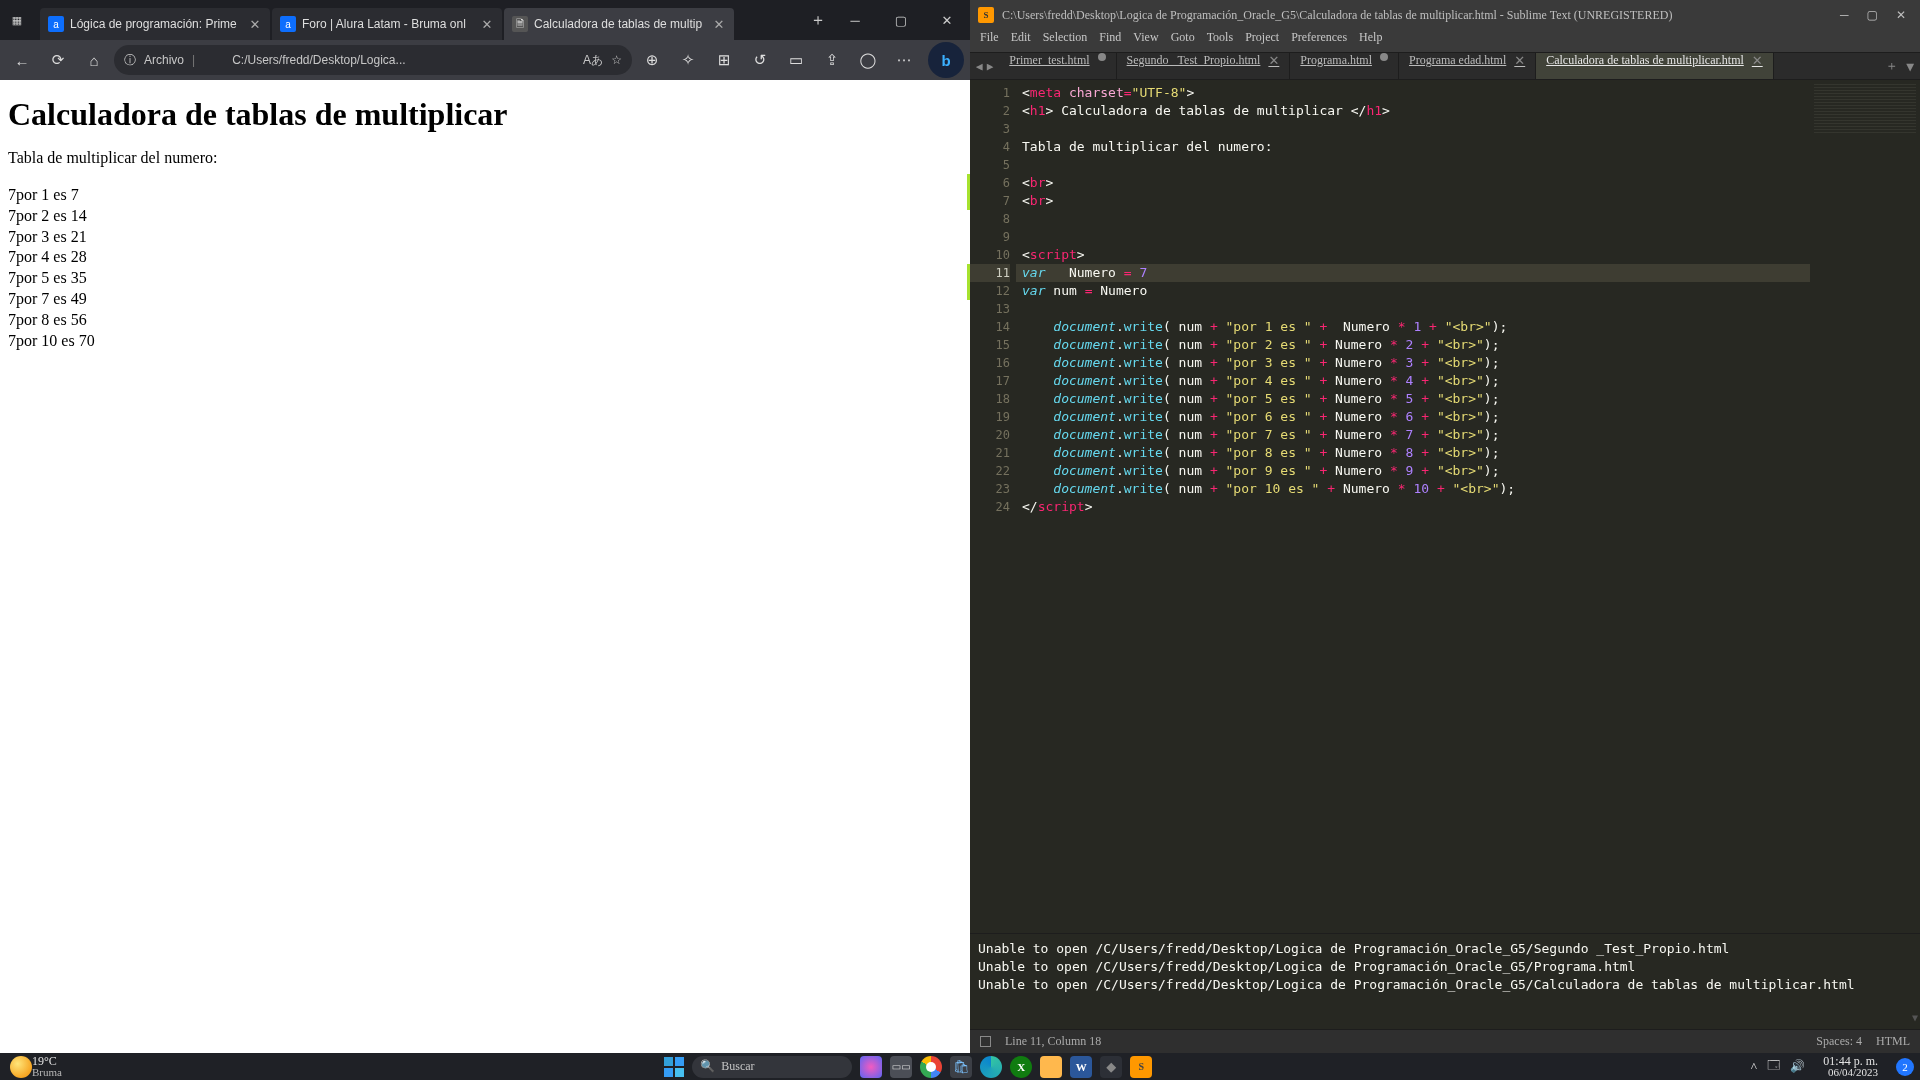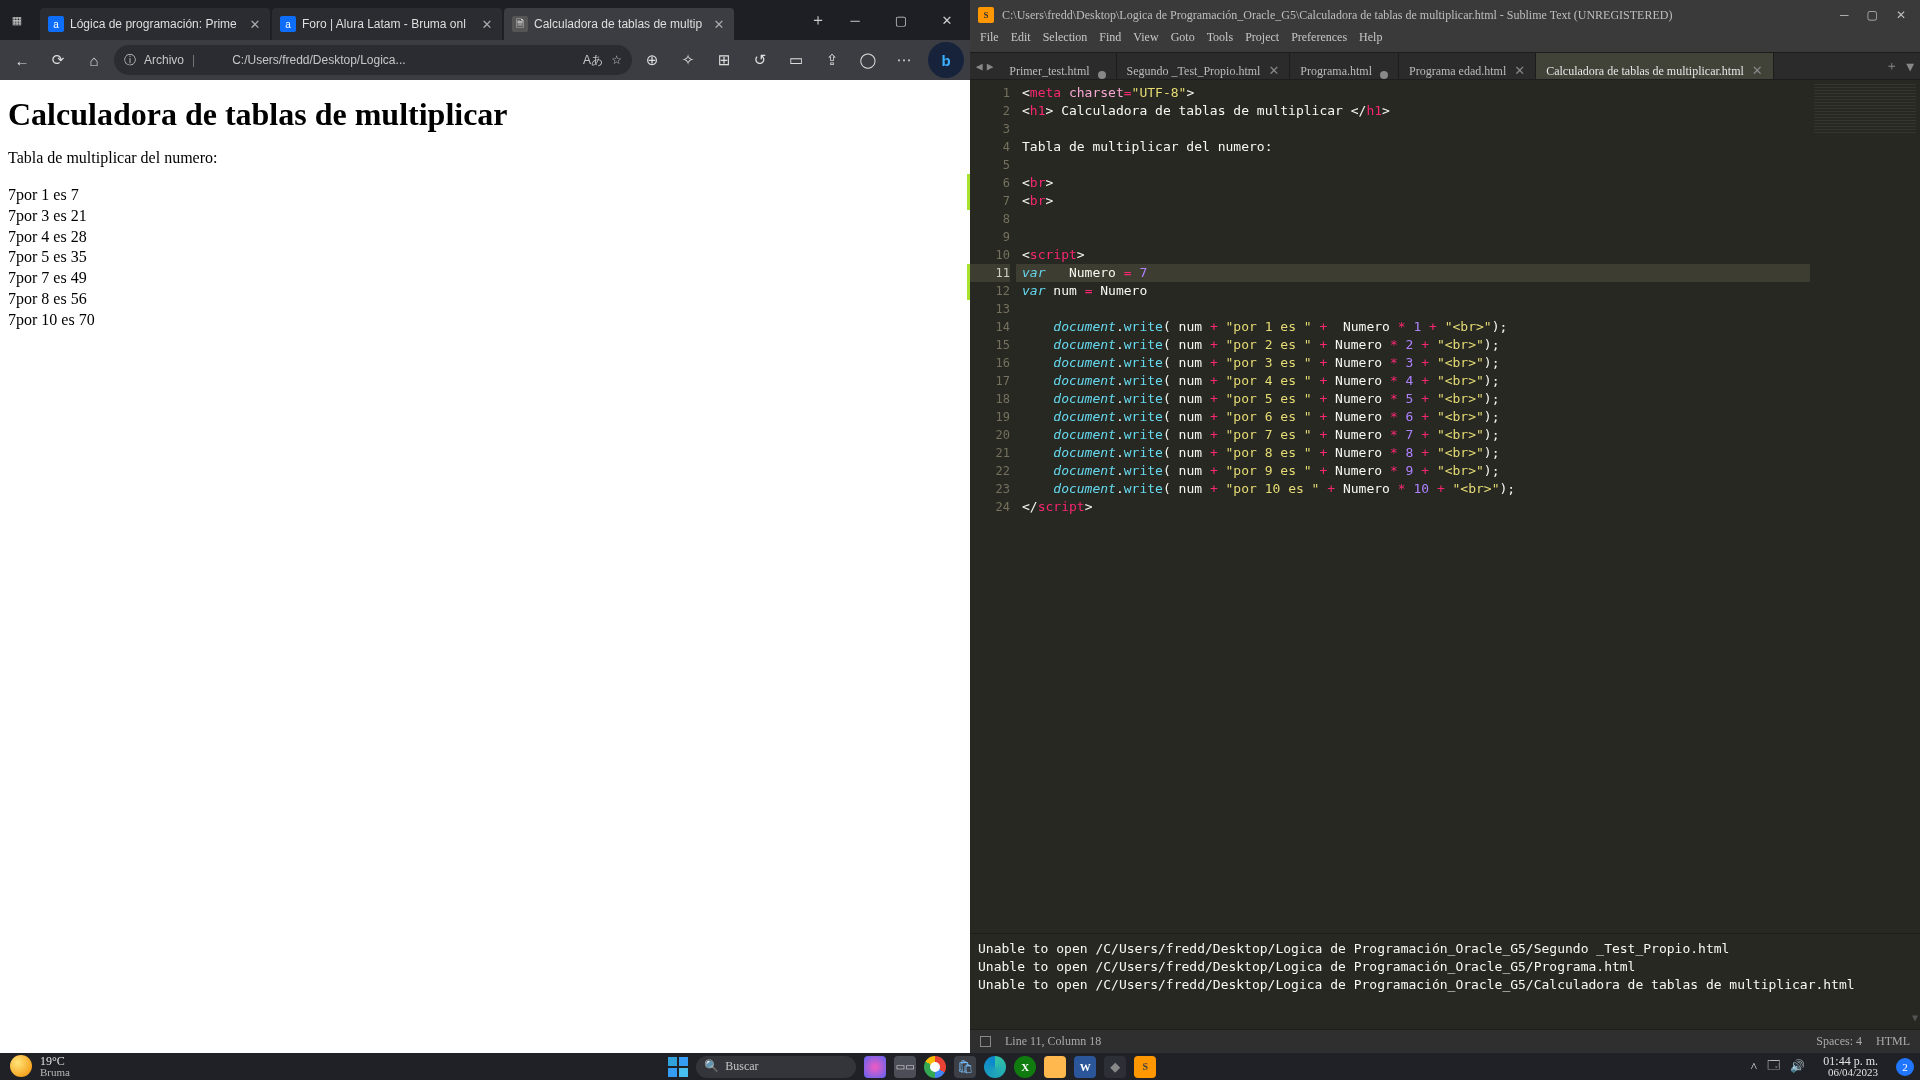--- a/index.html
+++ b/index.html
@@ -41,7 +41,7 @@
 .sb-menubar { height: 22px; background: #3a3a3a; display: flex; align-items: flex-start; gap: 12px; padding: 0 10px; font-family: "Segoe UI"; font-size: 12px; color: #c7c7c7; }
 .sb-tabs { height: 28px; background: #2b2b2b; display: flex; align-items: stretch; border-top: 1px solid #1d1d1d; border-bottom: 1px solid #1d1d1d; }
 .sb-nav { display: flex; align-items: center; gap: 4px; padding: 0 6px; color: #888; font-size: 11px; }
-.sb-tab { display: flex; align-items: flex-end; padding: 0 10px; gap: 8px; font-family: "Segoe UI"; font-size: 12px; color: #bbb; border-right: 1px solid #1d1d1d; }
+.sb-tab { display: flex; align-items: flex-start; padding: 0 10px; gap: 8px; font-family: "Segoe UI"; font-size: 12px; color: #bbb; border-right: 1px solid #1d1d1d; text-decoration: underline; }
 .sb-tab.active { background: #414339; color: #e6e6e6; }
 .sb-tab-close { color: #888; font-size: 13px; }
 .sb-tab-dirty { width: 8px; height: 8px; background: #888; border-radius: 50%; }

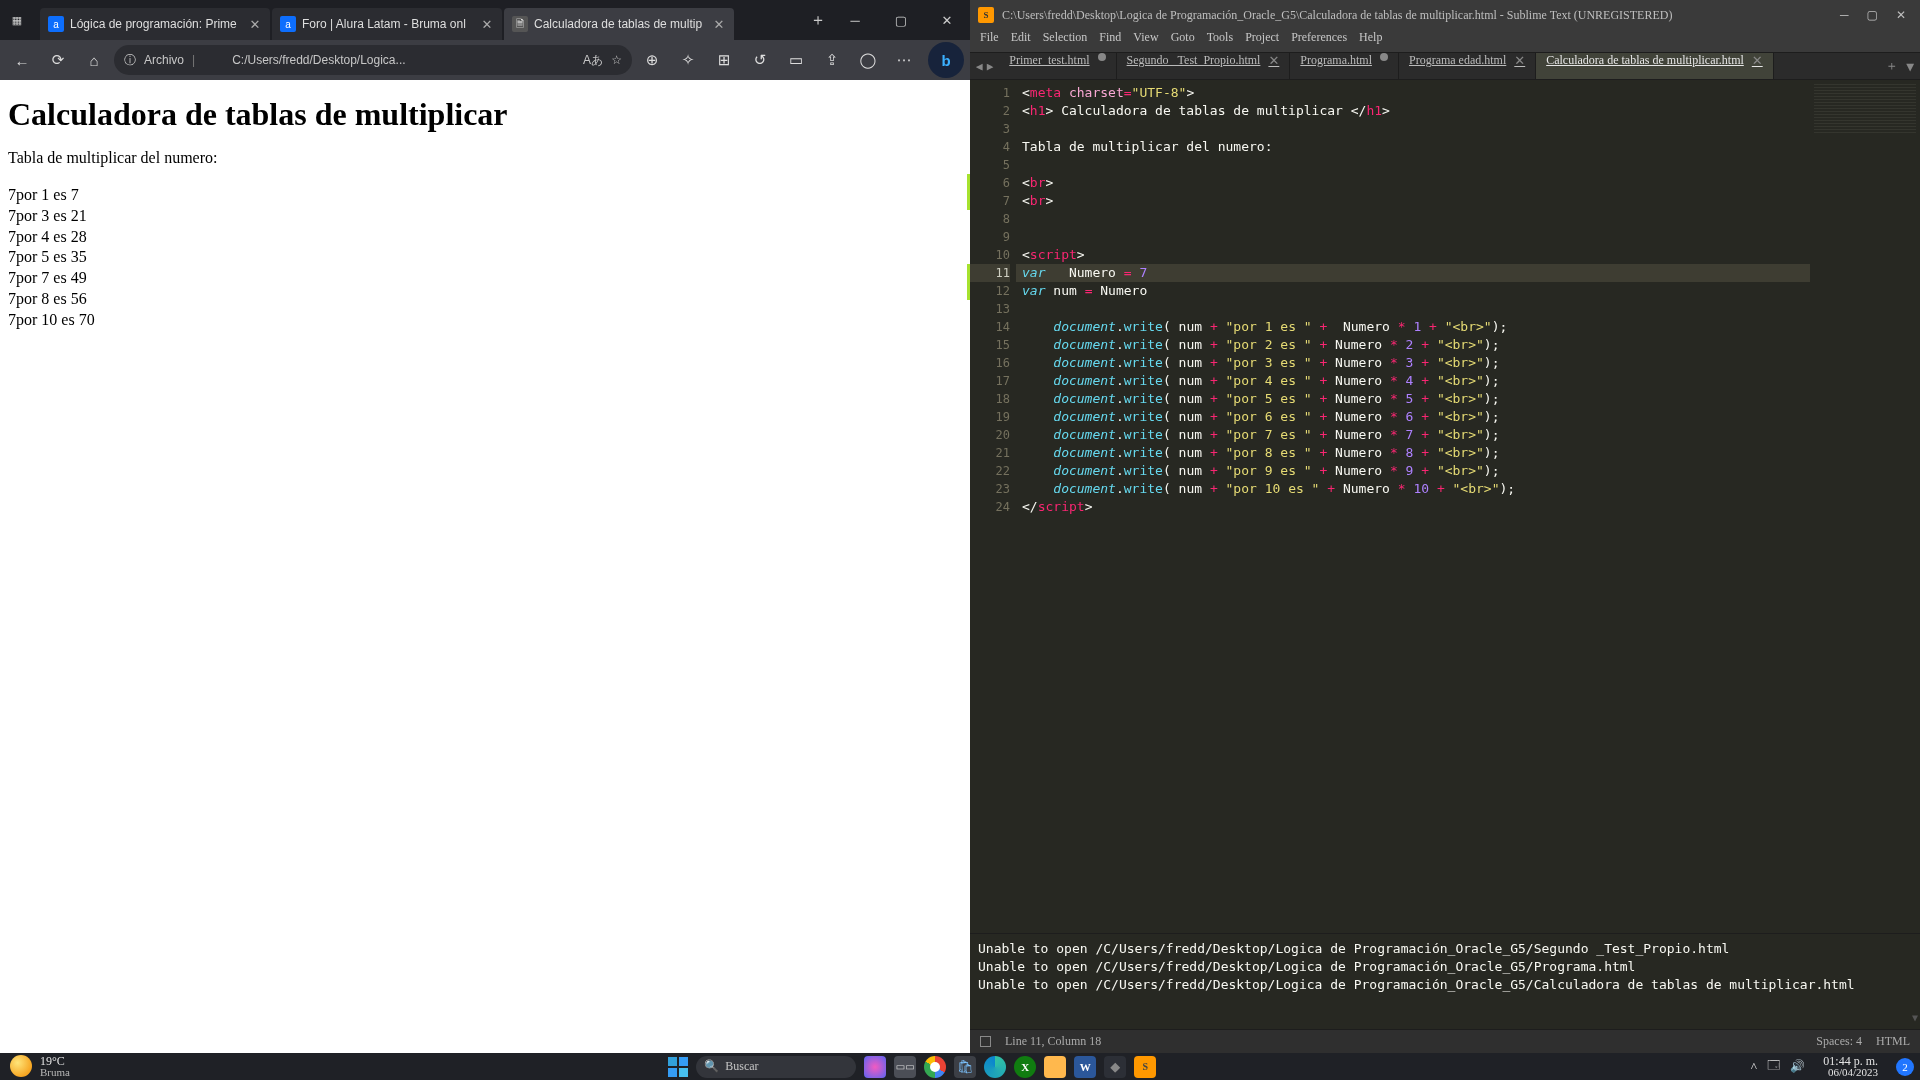--- a/index.html
+++ b/index.html
@@ -165,6 +165,7 @@
     <div class="subtitle">Tabla de multiplicar del numero:</div>
     <div id="page-rows">
         <div class="row">7por 1 es 7</div>
+        <div class="row">7por 2 es 14</div>
         <div class="row">7por 3 es 21</div>
         <div class="row">7por 4 es 28</div>
         <div class="row">7por 5 es 35</div>

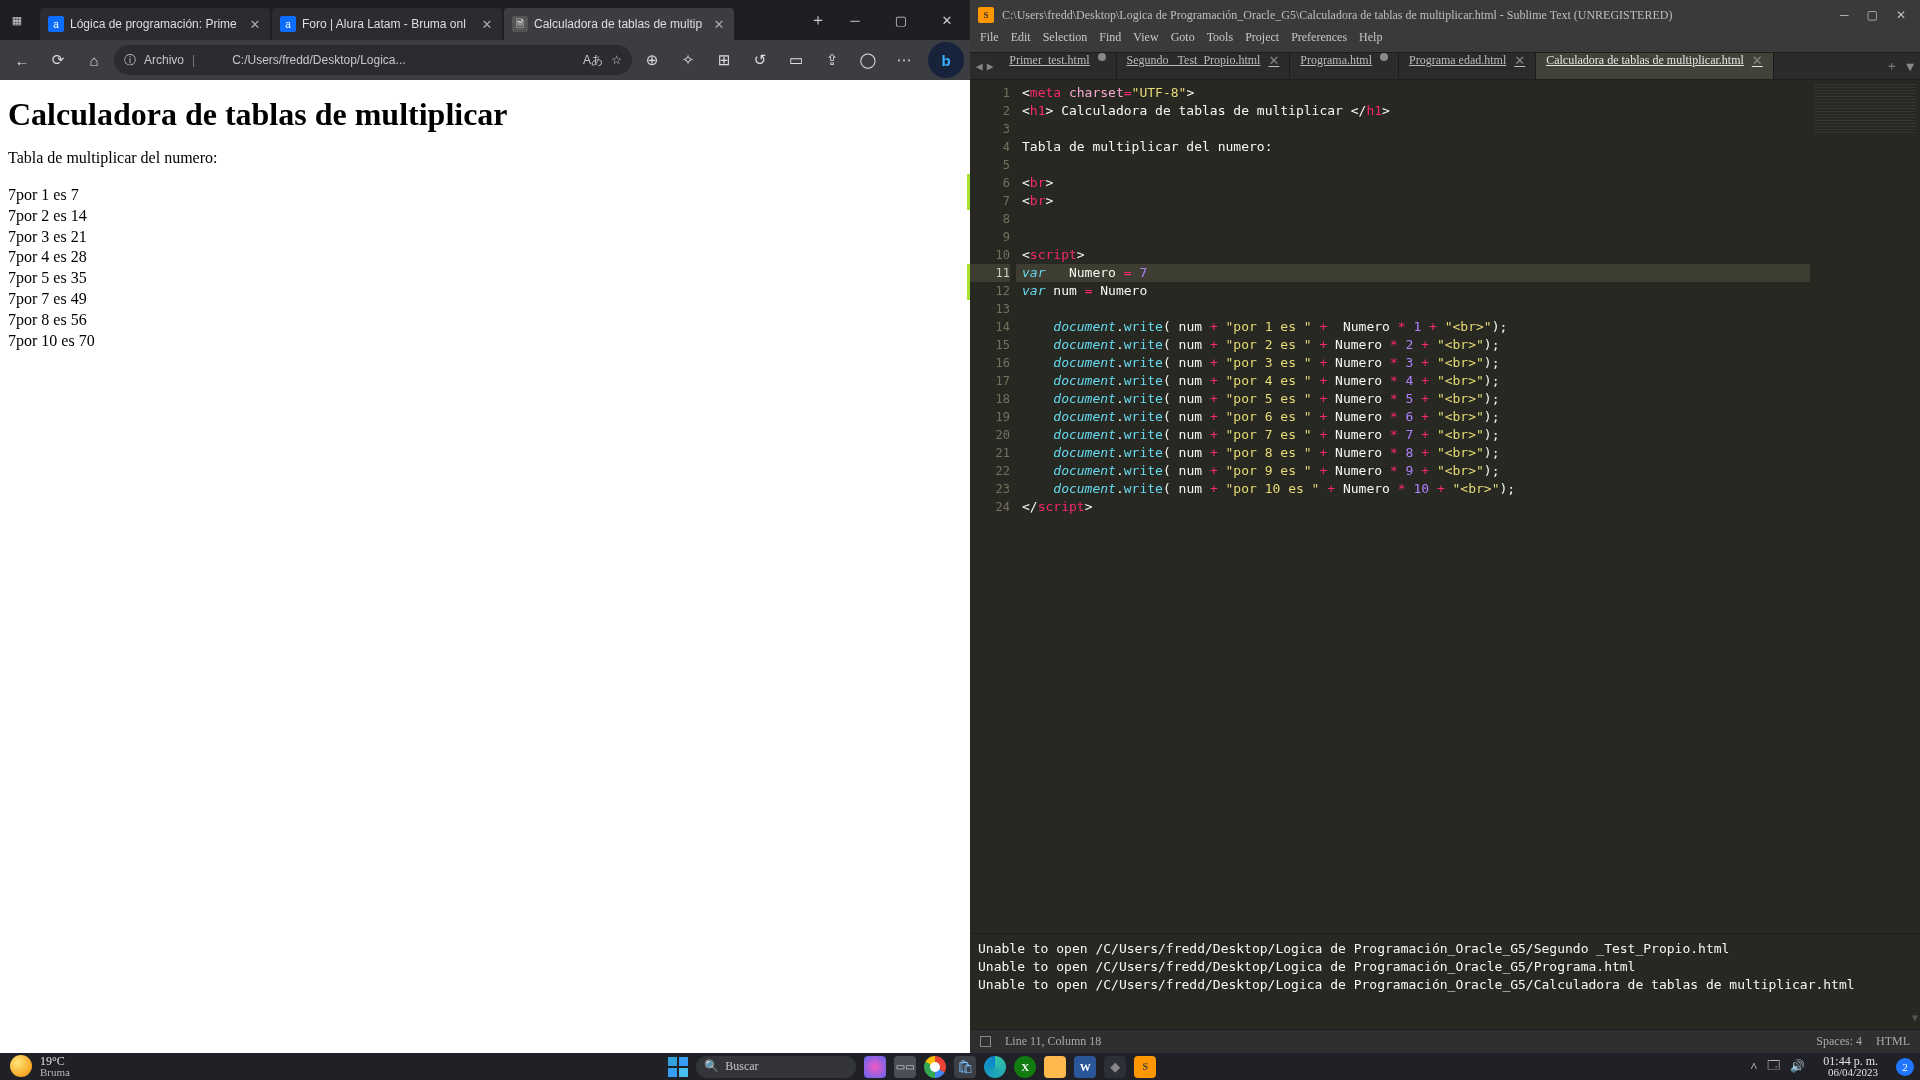--- a/index.html
+++ b/index.html
@@ -79,7 +79,7 @@
 
 
 .taskbar { position: absolute; left: 0; right: 0; bottom: 0; height: 27px; background: #1f2126; display: flex; align-items: center; color: #e2e2e2; font-family: "Segoe UI"; font-size: 12px; }
-.tb-weather { display: flex; align-items: flex-start; gap: 8px; padding: 0 10px; }
+.tb-weather { display: flex; align-items: center; padding: 0 10px; }
 .tb-wicon { width: 22px; height: 22px; border-radius: 50%; background: radial-gradient(circle at 35% 35%, #ffe57a, #f6a623 70%); }
 .tb-wtxt { line-height: 1; }
 .tb-wtxt .t1 { font-size: 12px; }

